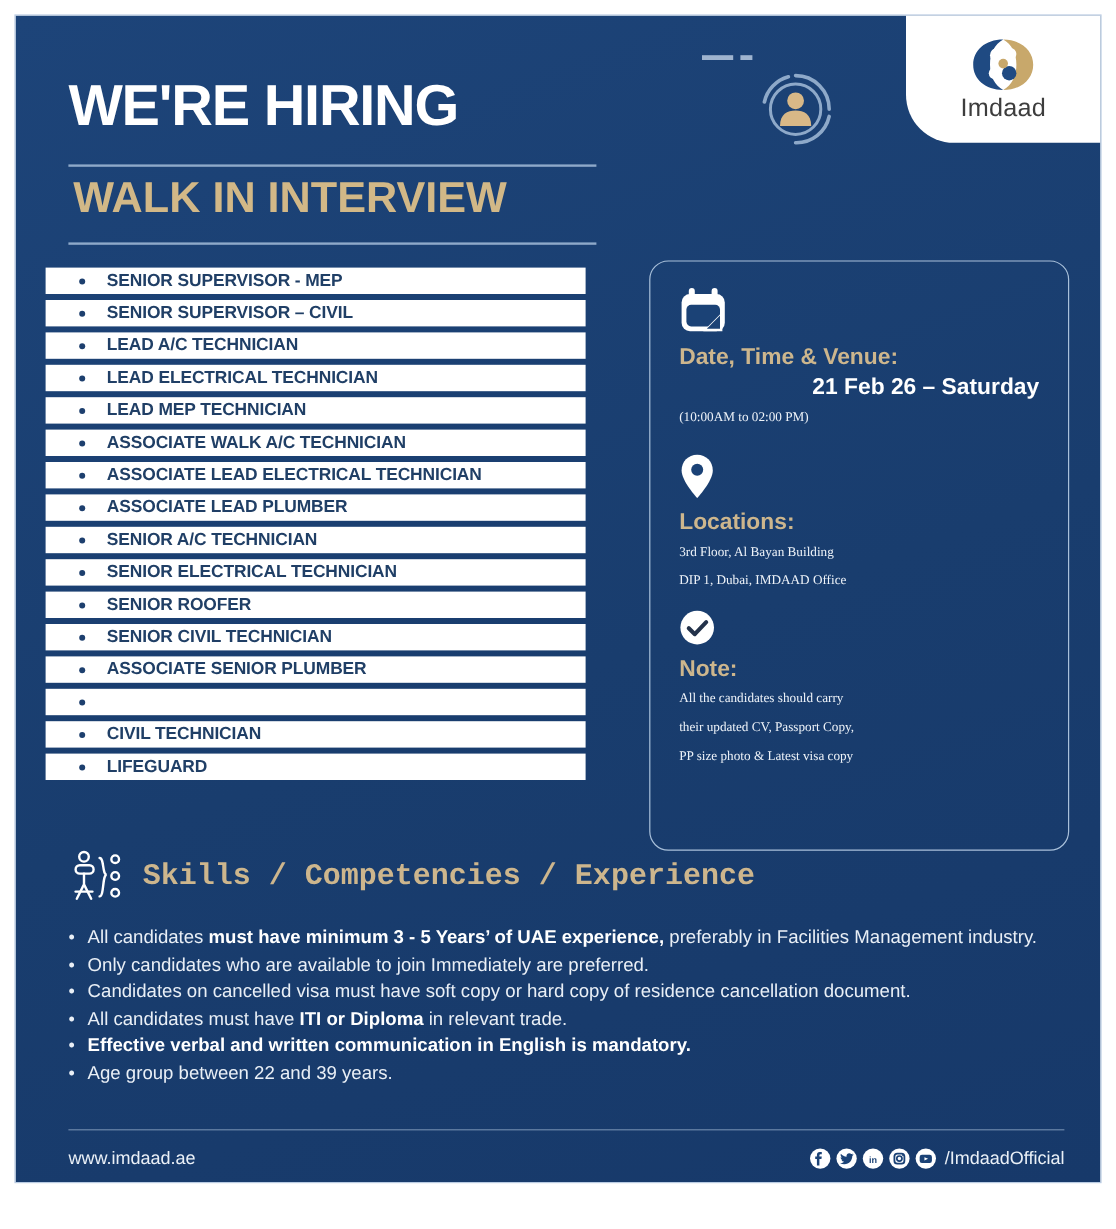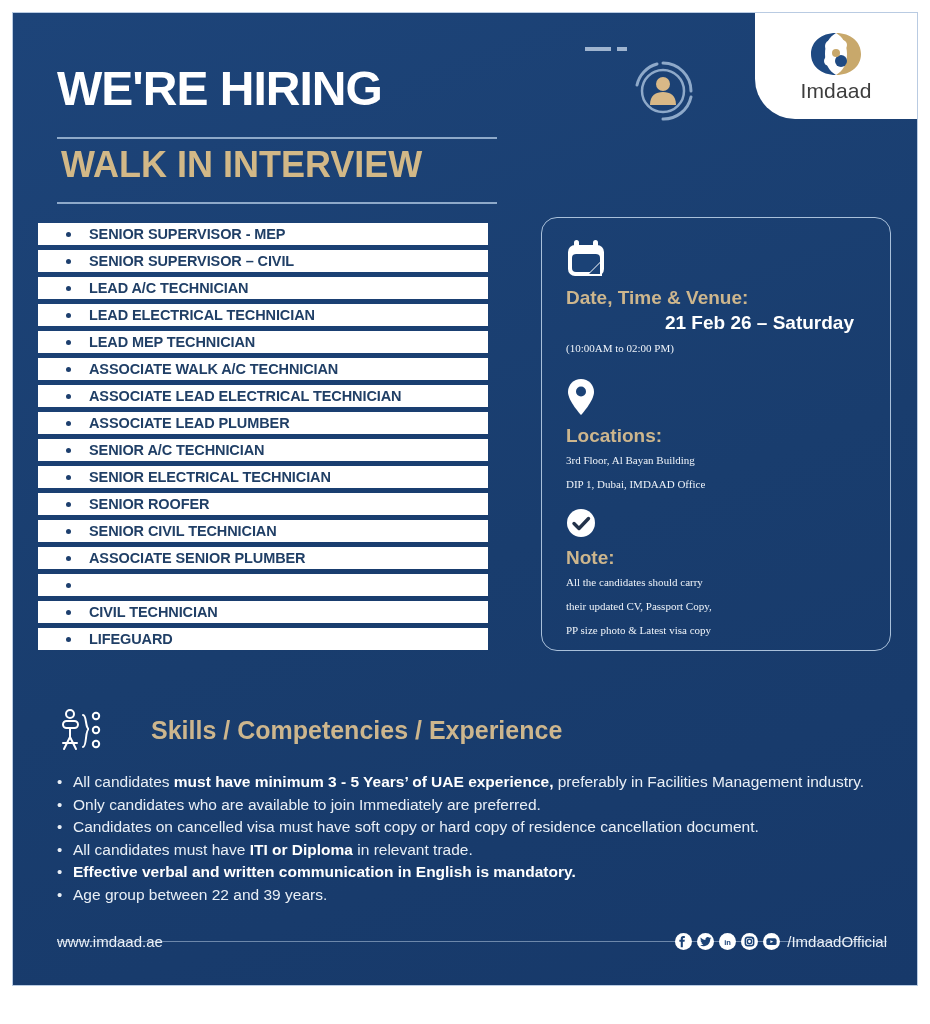--- a/index.html
+++ b/index.html
@@ -164,11 +164,11 @@
     left: 528px;
     top: 204px;
     width: 350px;
-    height: 434px;
+    height: 492px;
     border: 1.5px solid #a9c0da;
     border-radius: 16px;
     box-sizing: border-box;
-    padding: 22px 36px 0 24px;
+    padding: 22px 24px 0 24px;
   }
   .info-icon { display: block; margin-bottom: 8px; }
   .info-head {

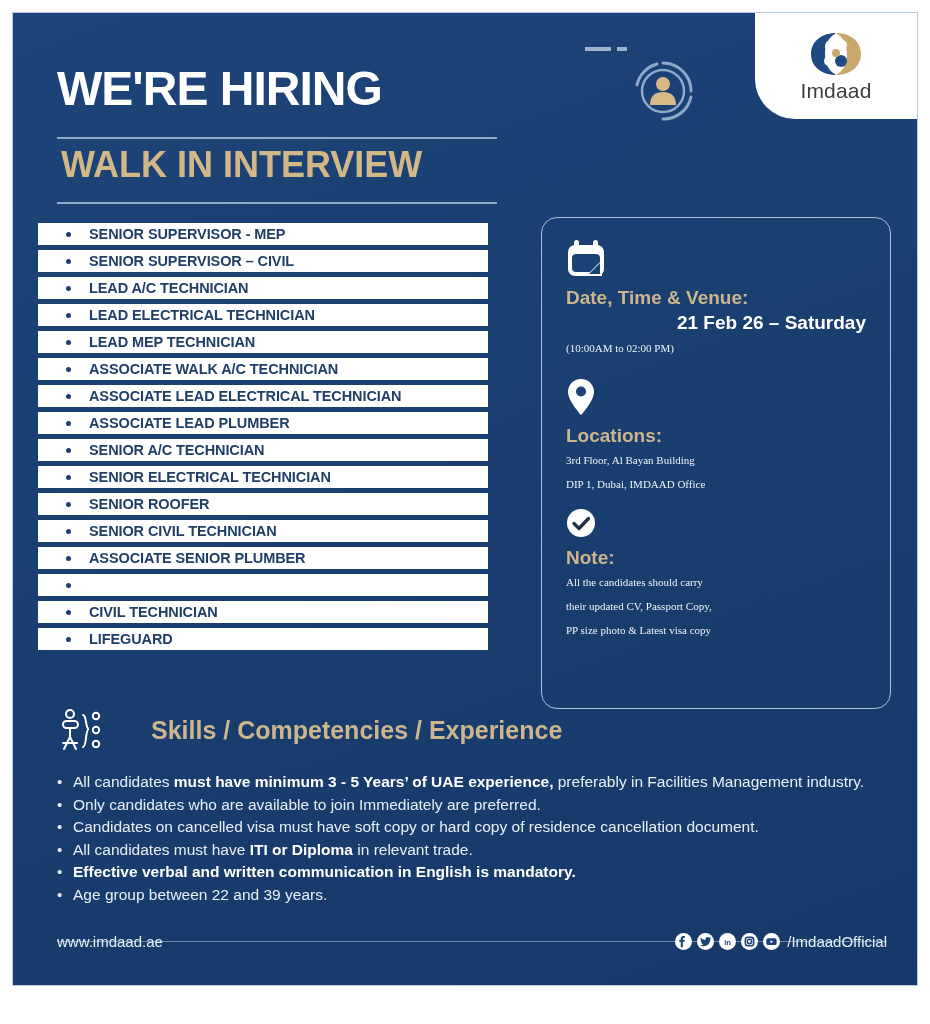--- a/index.html
+++ b/index.html
@@ -211,8 +211,7 @@
     color: #cdb68d;
     font-size: 25px;
     font-weight: bold;
-    font-family: Liberation Sans, sans-serif;
-    margin-left: 32px;
+    font-family: Liberation Mono, monospace;
   }
   .skills-list {
     margin-top: 18px;

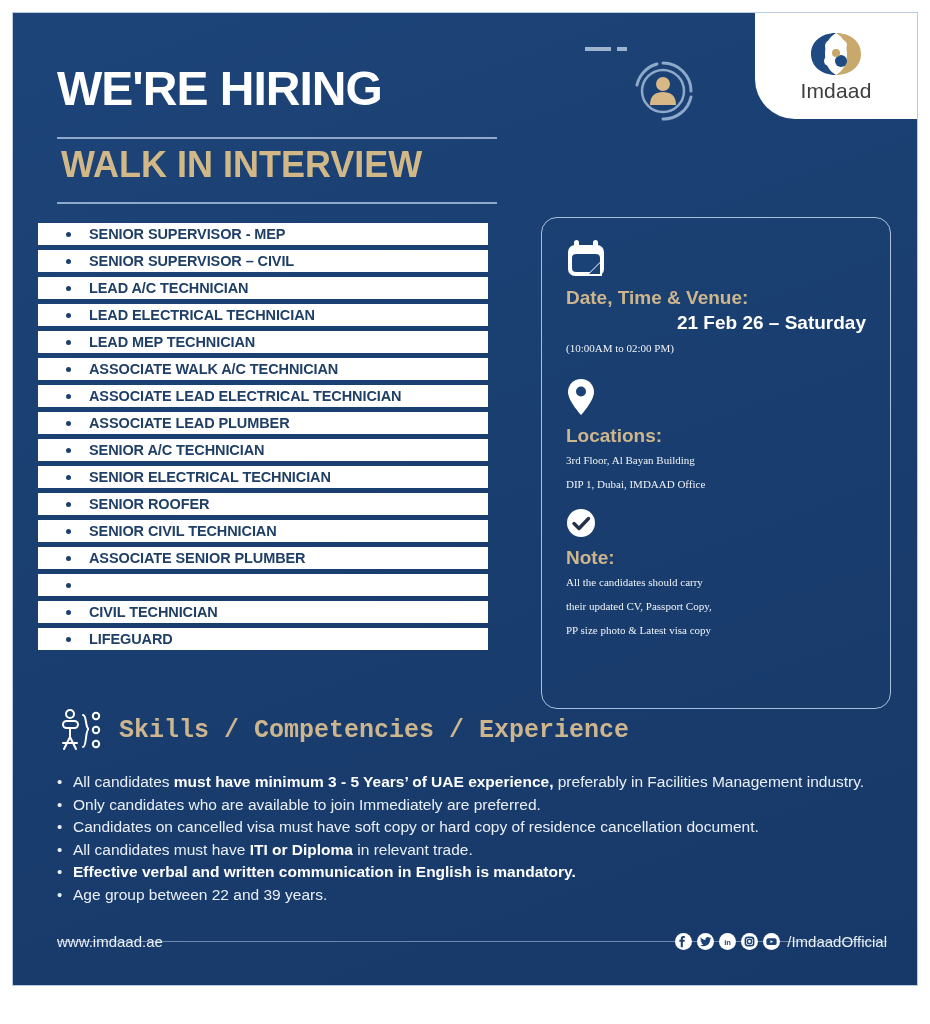--- a/index.html
+++ b/index.html
@@ -246,7 +246,7 @@
   .footer {
     position: absolute;
     left: 44px;
-    top: 920px;
+    top: 944px;
     width: 830px;
     display: flex;
     align-items: center;

